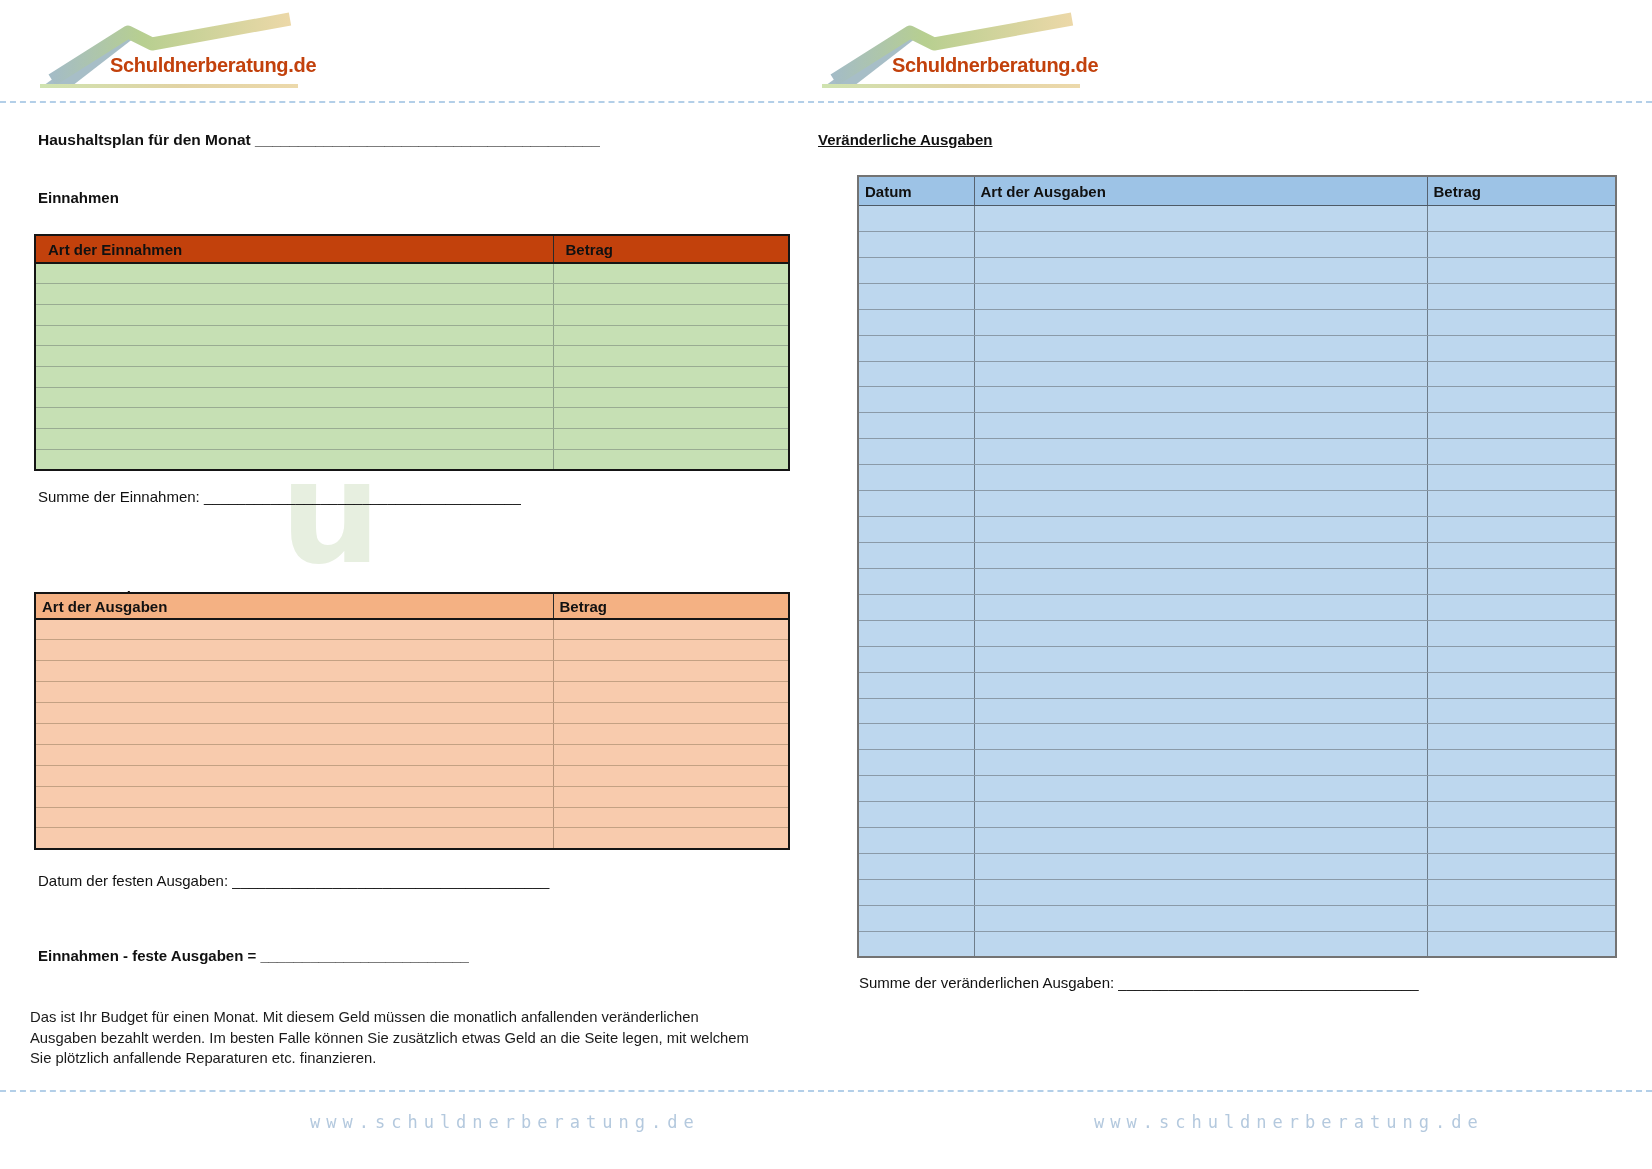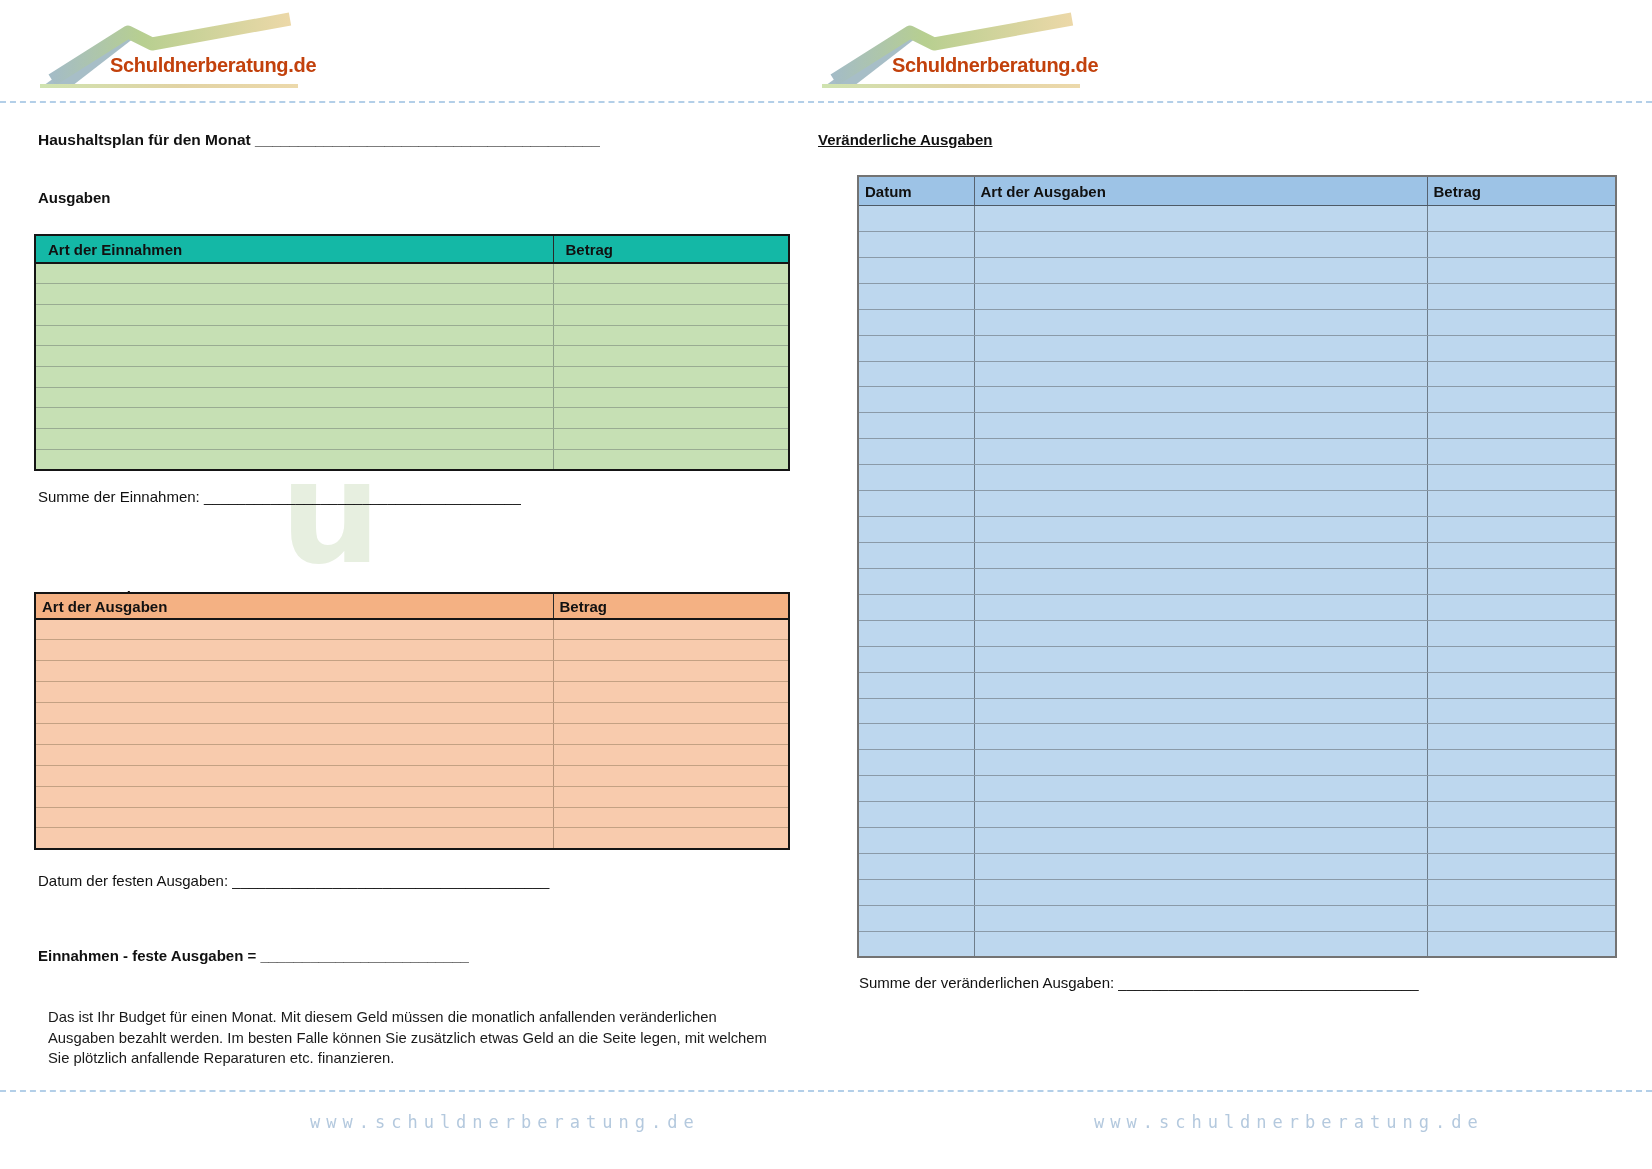--- a/index.html
+++ b/index.html
@@ -100,7 +100,7 @@
 
   <div class="h1" style="left:38px;top:131px;">Haushaltsplan für den Monat ________________________________________</div>
 
-  <div class="h2" style="left:38px;top:189px;">Ausgaben</div>
+  <div class="h2" style="left:38px;top:189px;">Einnahmen</div>
 
   <table class="tbl-green">
     <colgroup>

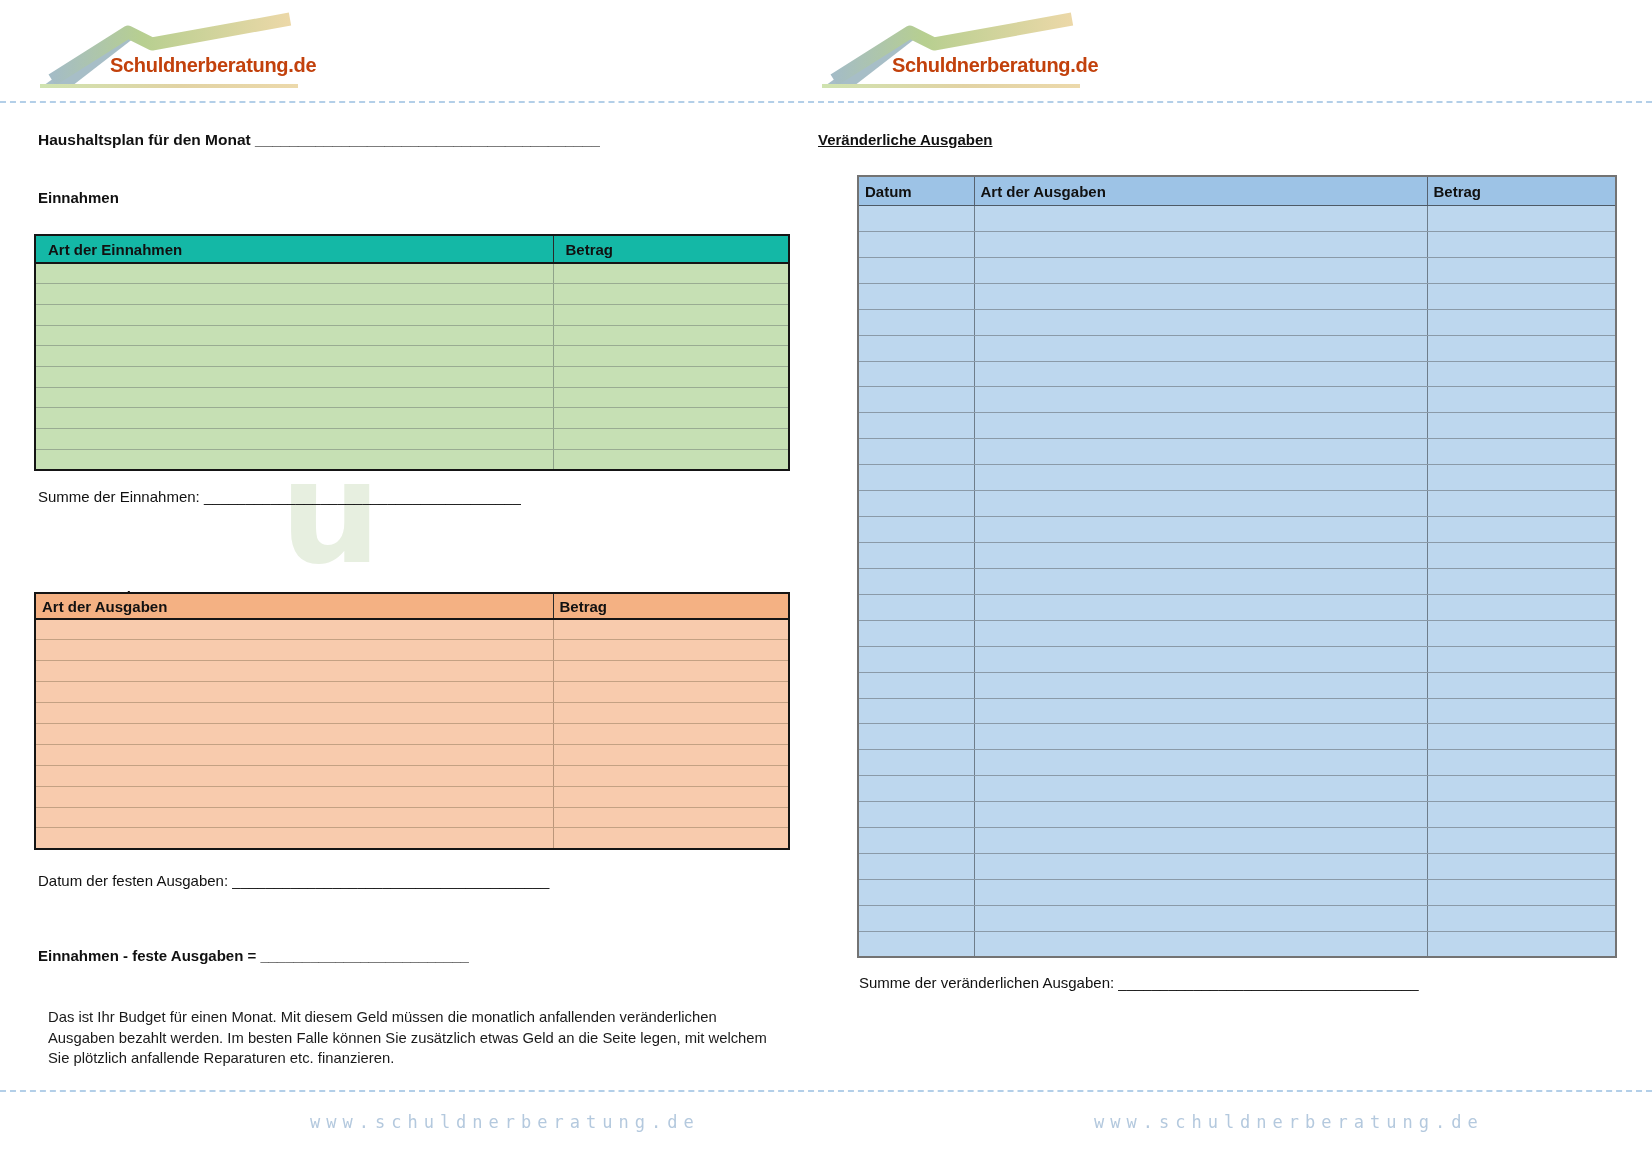--- a/index.html
+++ b/index.html
@@ -32,7 +32,7 @@
 
   
   .tbl-green{left:34px;top:234px;width:754px;border:2px solid #151515;}
-  .tbl-green th{background:#14b8a6;border-bottom:2px solid #151515;border-right:1px solid #2a2a2a;height:22px;padding-left:12px;}
+  .tbl-green th{background:#c2410c;border-bottom:2px solid #151515;border-right:1px solid #2a2a2a;height:22px;padding-left:12px;}
   .tbl-green td{background:#C6E0B4;border-right:1px solid #8fa38a;border-bottom:1px solid #99ac92;}
   .tbl-green tbody tr{height:20.7px;}
   .tbl-green th:last-child,.tbl-green td:last-child{border-right:none;}

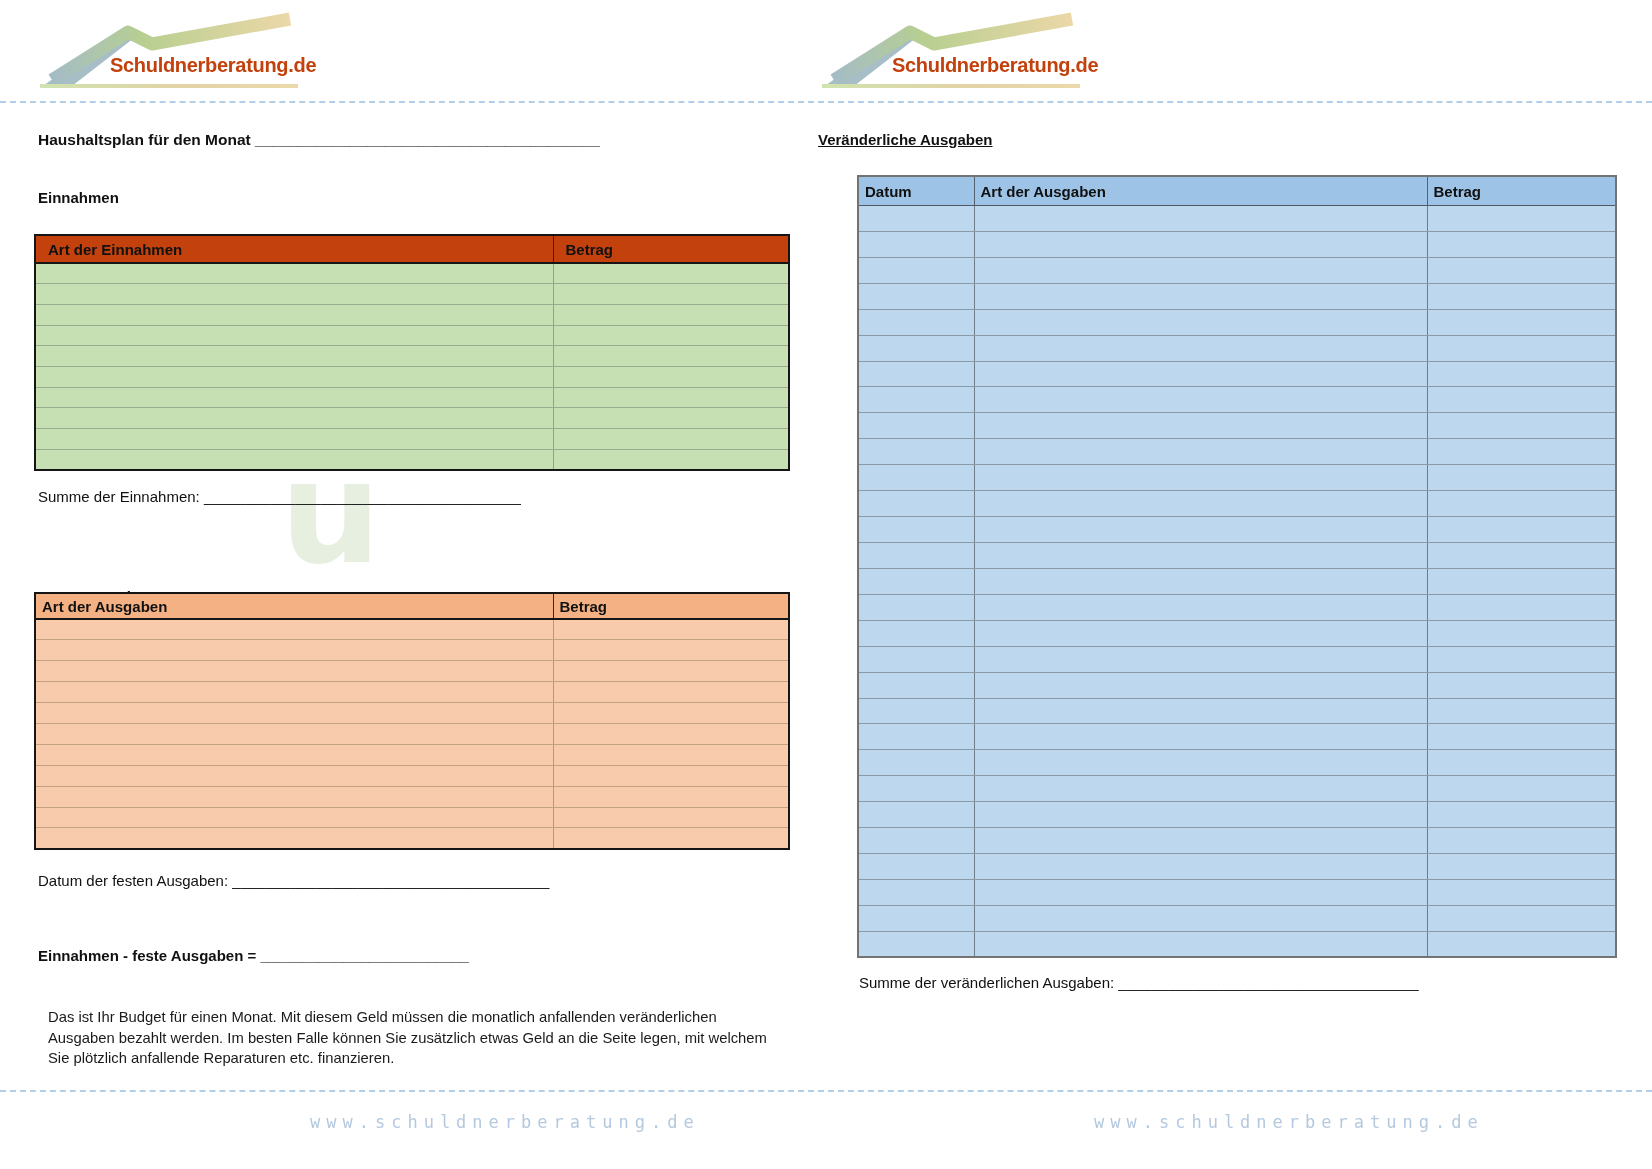--- a/index.html
+++ b/index.html
@@ -24,7 +24,7 @@
   .h1{position:absolute;font-size:15.5px;font-weight:bold;white-space:nowrap;}
   .h2{position:absolute;font-size:15px;font-weight:bold;white-space:nowrap;}
   .line{position:absolute;font-size:15px;white-space:nowrap;}
-  .note{position:absolute;left:48px;top:1007px;font-size:14.8px;line-height:20.5px;color:#1a1a1a;}
+  .note{position:absolute;left:30px;top:1007px;font-size:14.8px;line-height:20.5px;color:#1a1a1a;}
 
   table{border-collapse:collapse;table-layout:fixed;position:absolute;}
   th{text-align:left;font-size:15px;font-weight:bold;padding:2px 6px;}

